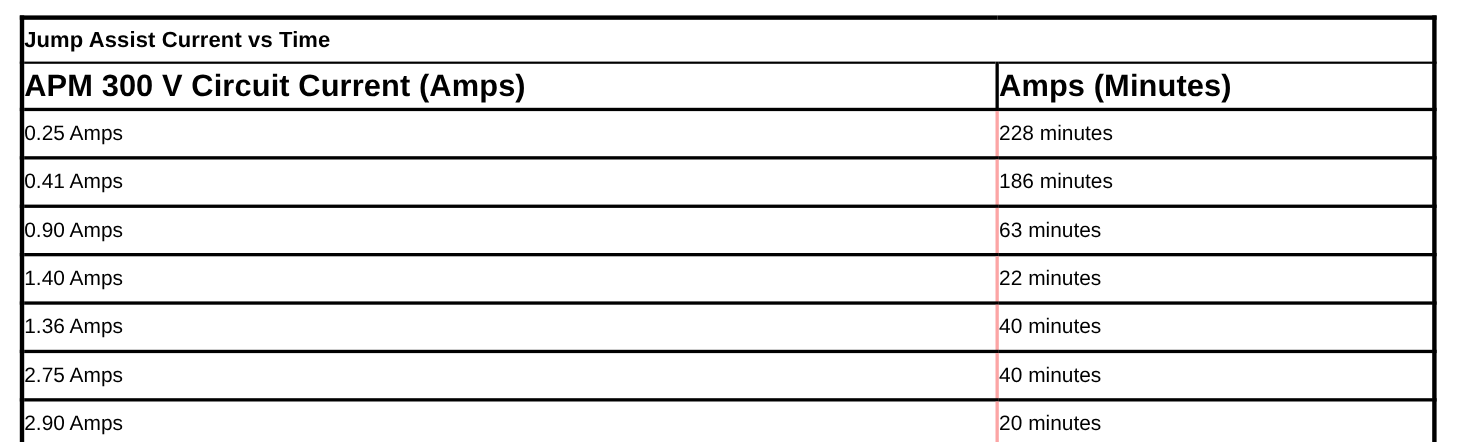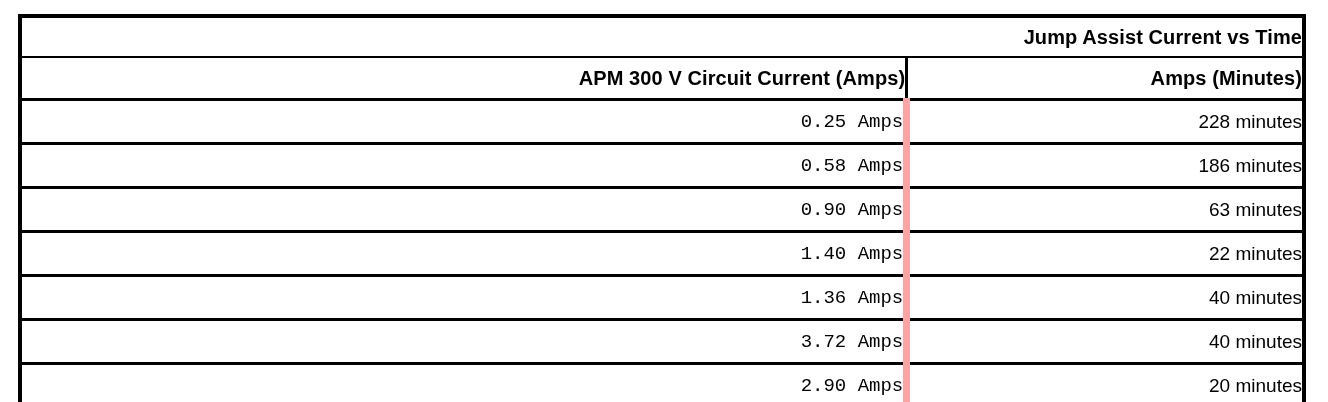--- a/index.html
+++ b/index.html
@@ -35,7 +35,7 @@
   table.data-table td {
     background: #ffffff;
     padding: 0;
-    text-align: right;
+    text-align: left;
     vertical-align: middle;
     color: #000000;
   }

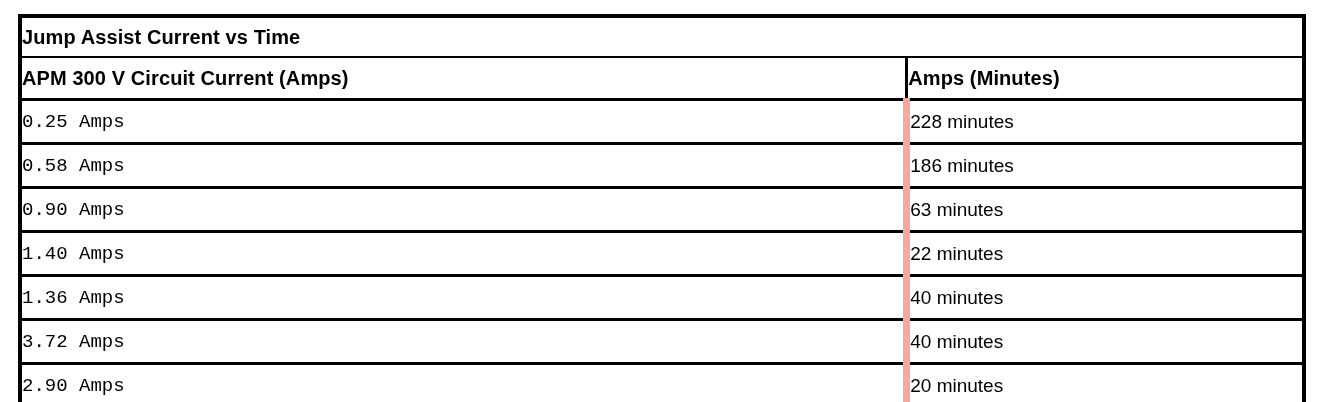--- a/index.html
+++ b/index.html
@@ -60,7 +60,7 @@
   
   .header-row td {
     height: 40px;
-    font-size: 20px;
+    font-size: 28px;
     font-weight: bold;
     letter-spacing: 0.1px;
     border-bottom: 3px solid #000;

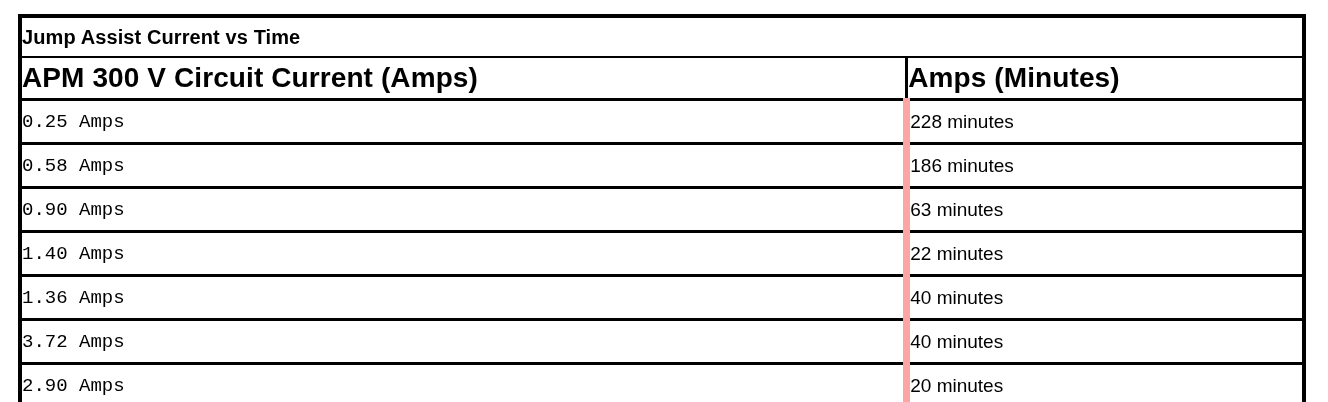--- a/index.html
+++ b/index.html
@@ -80,8 +80,7 @@
     border-bottom: none;
   }
   .data-row td.col-current {
-    border-right: 7px solid #fca5a5;
-    font-family: Liberation Mono, monospace;
+    border-right: 3px solid #fca5a5;
   }
 
   

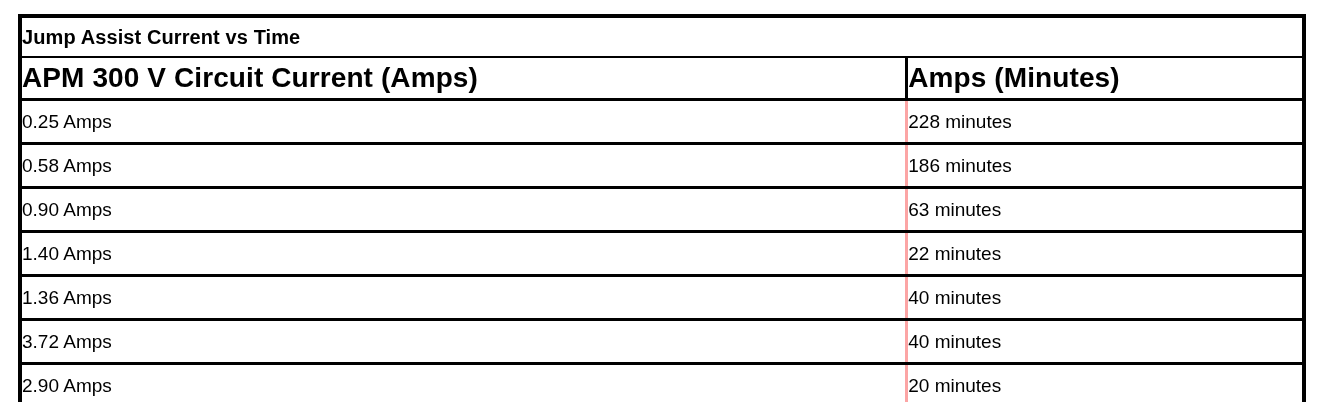--- a/index.html
+++ b/index.html
@@ -110,7 +110,7 @@
         <td class="col-time">228 minutes</td>
       </tr>
       <tr class="data-row">
-        <td class="col-current">0.58 Amps</td>
+        <td class="col-current">0.41 Amps</td>
         <td class="col-time">186 minutes</td>
       </tr>
       <tr class="data-row">

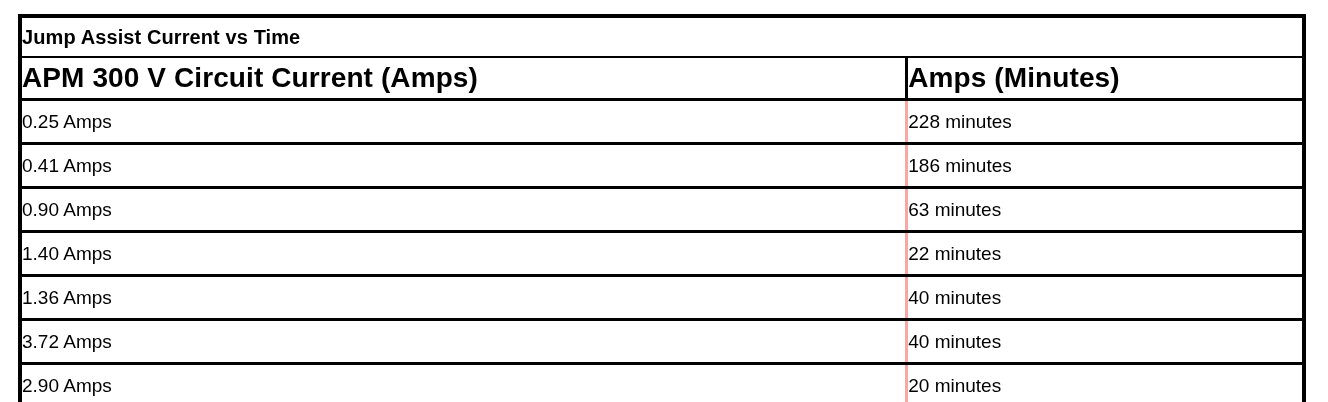--- a/index.html
+++ b/index.html
@@ -126,7 +126,7 @@
         <td class="col-time">40 minutes</td>
       </tr>
       <tr class="data-row">
-        <td class="col-current">3.72 Amps</td>
+        <td class="col-current">2.75 Amps</td>
         <td class="col-time">40 minutes</td>
       </tr>
       <tr class="data-row">

